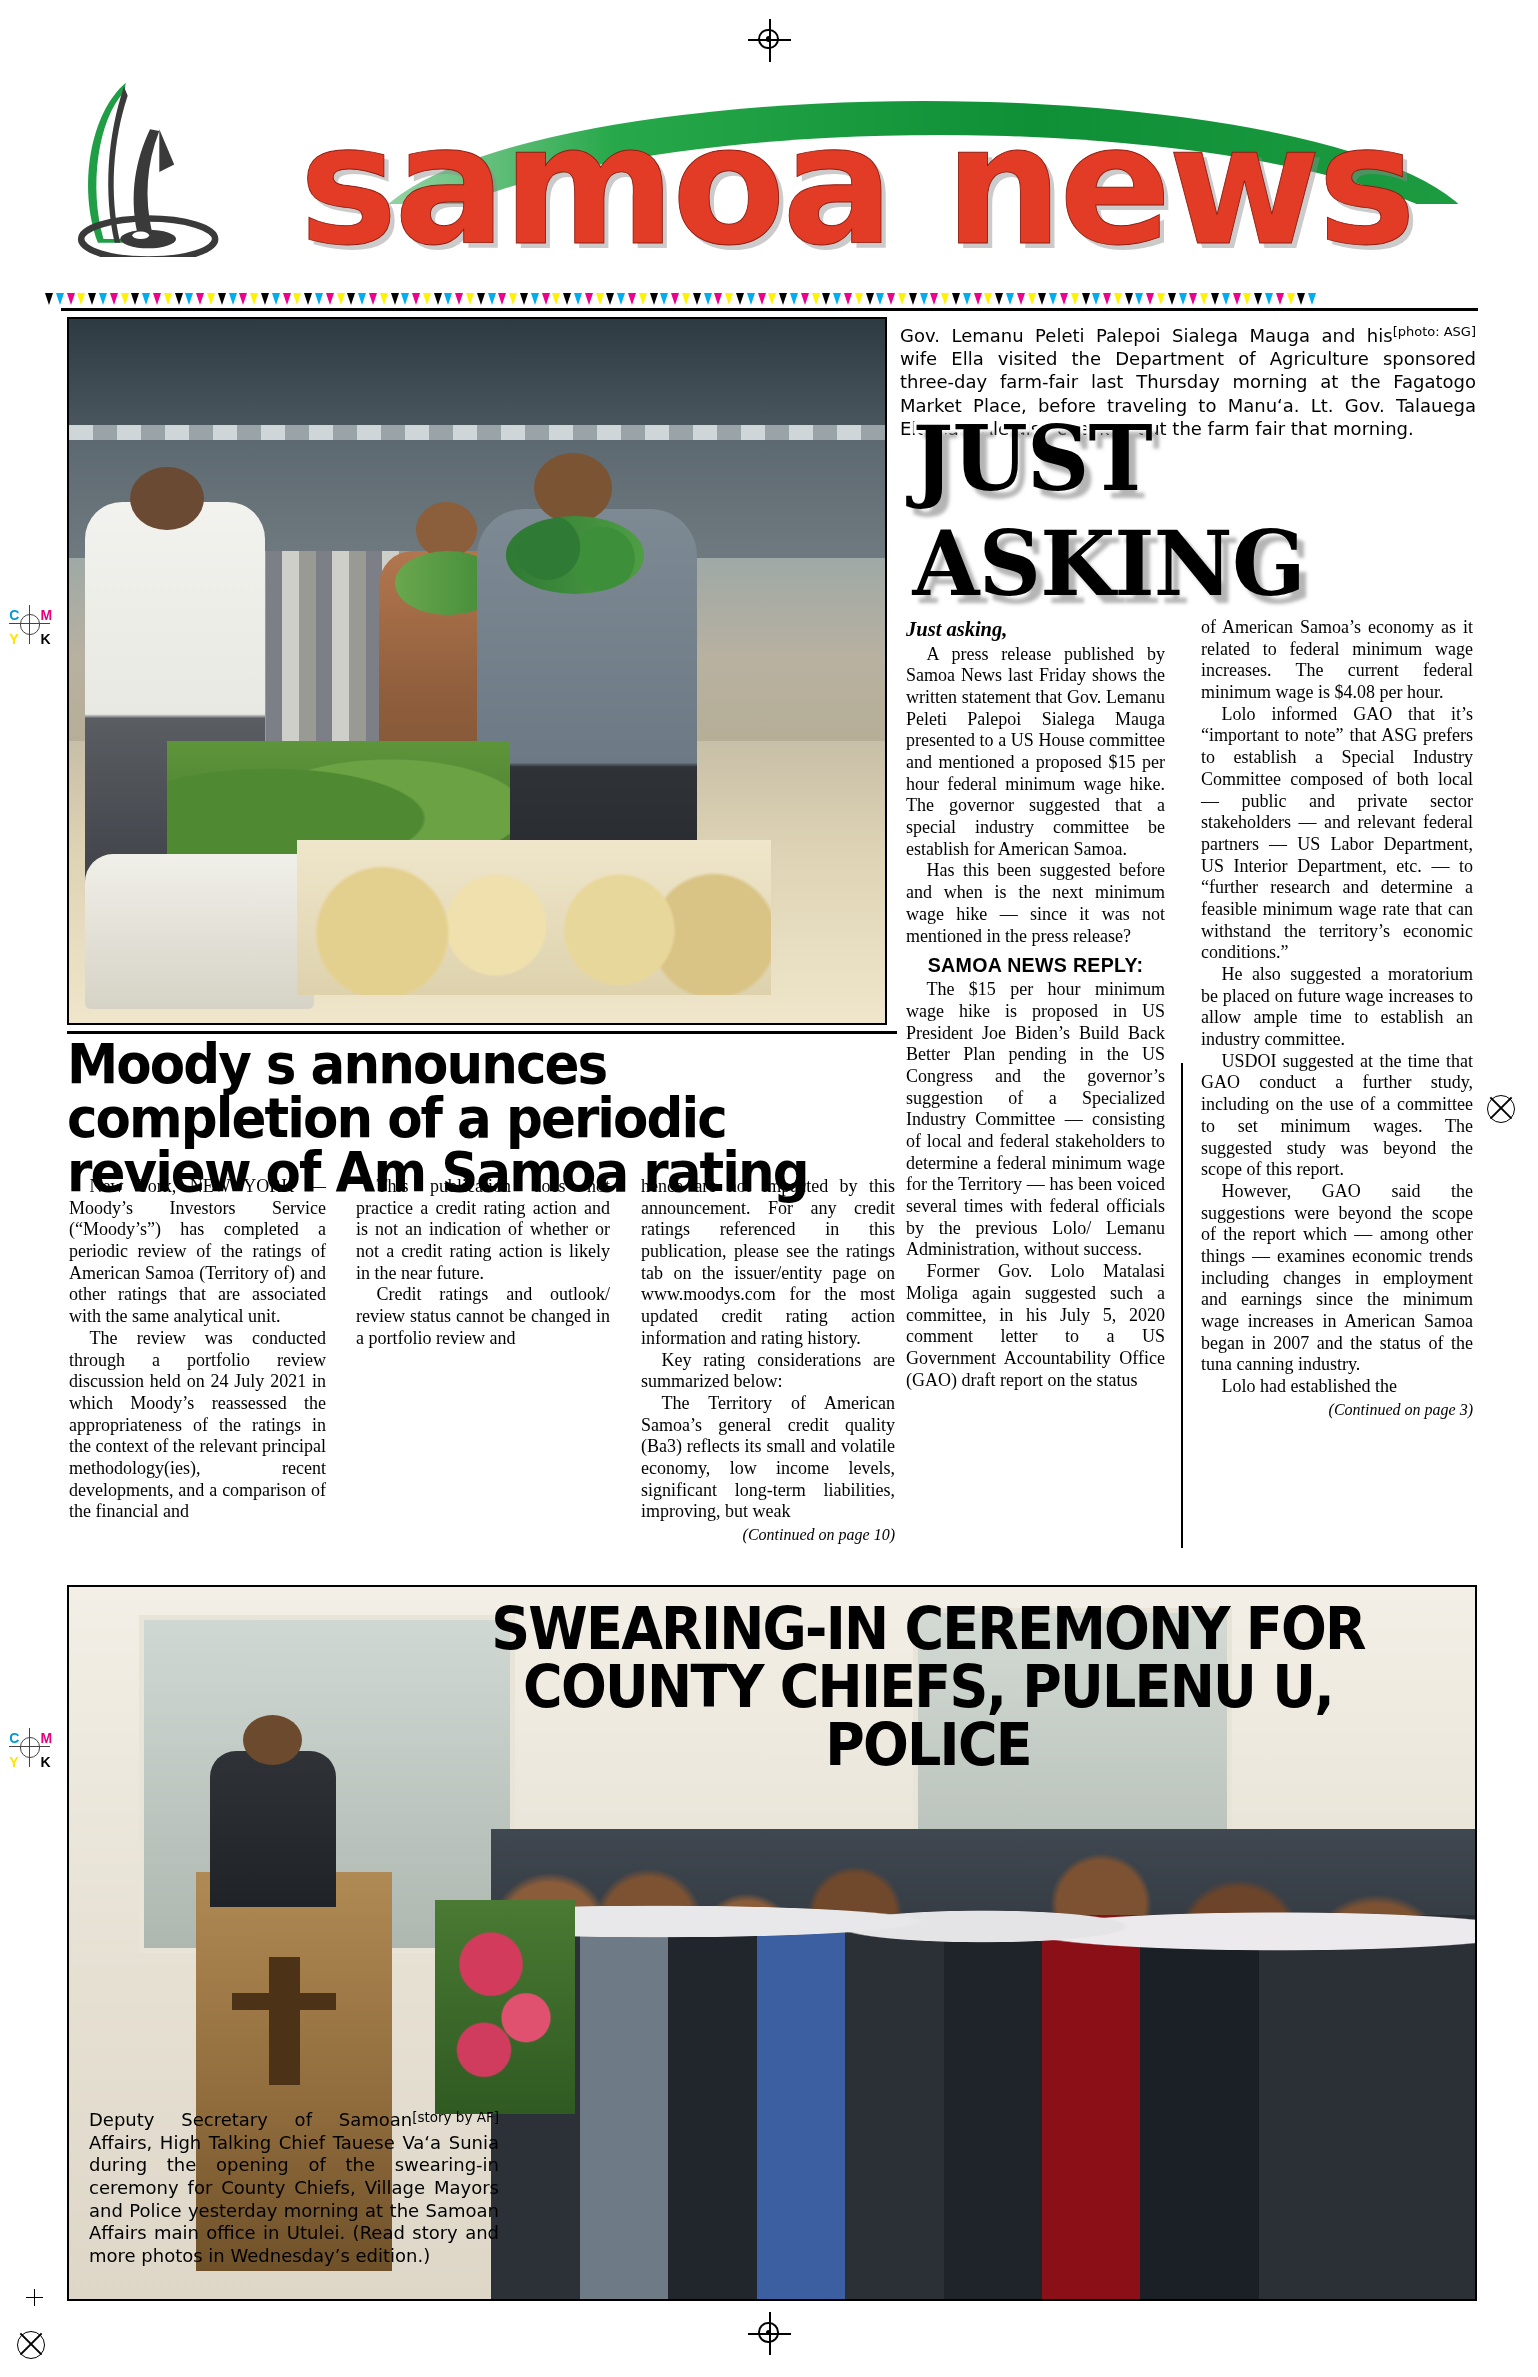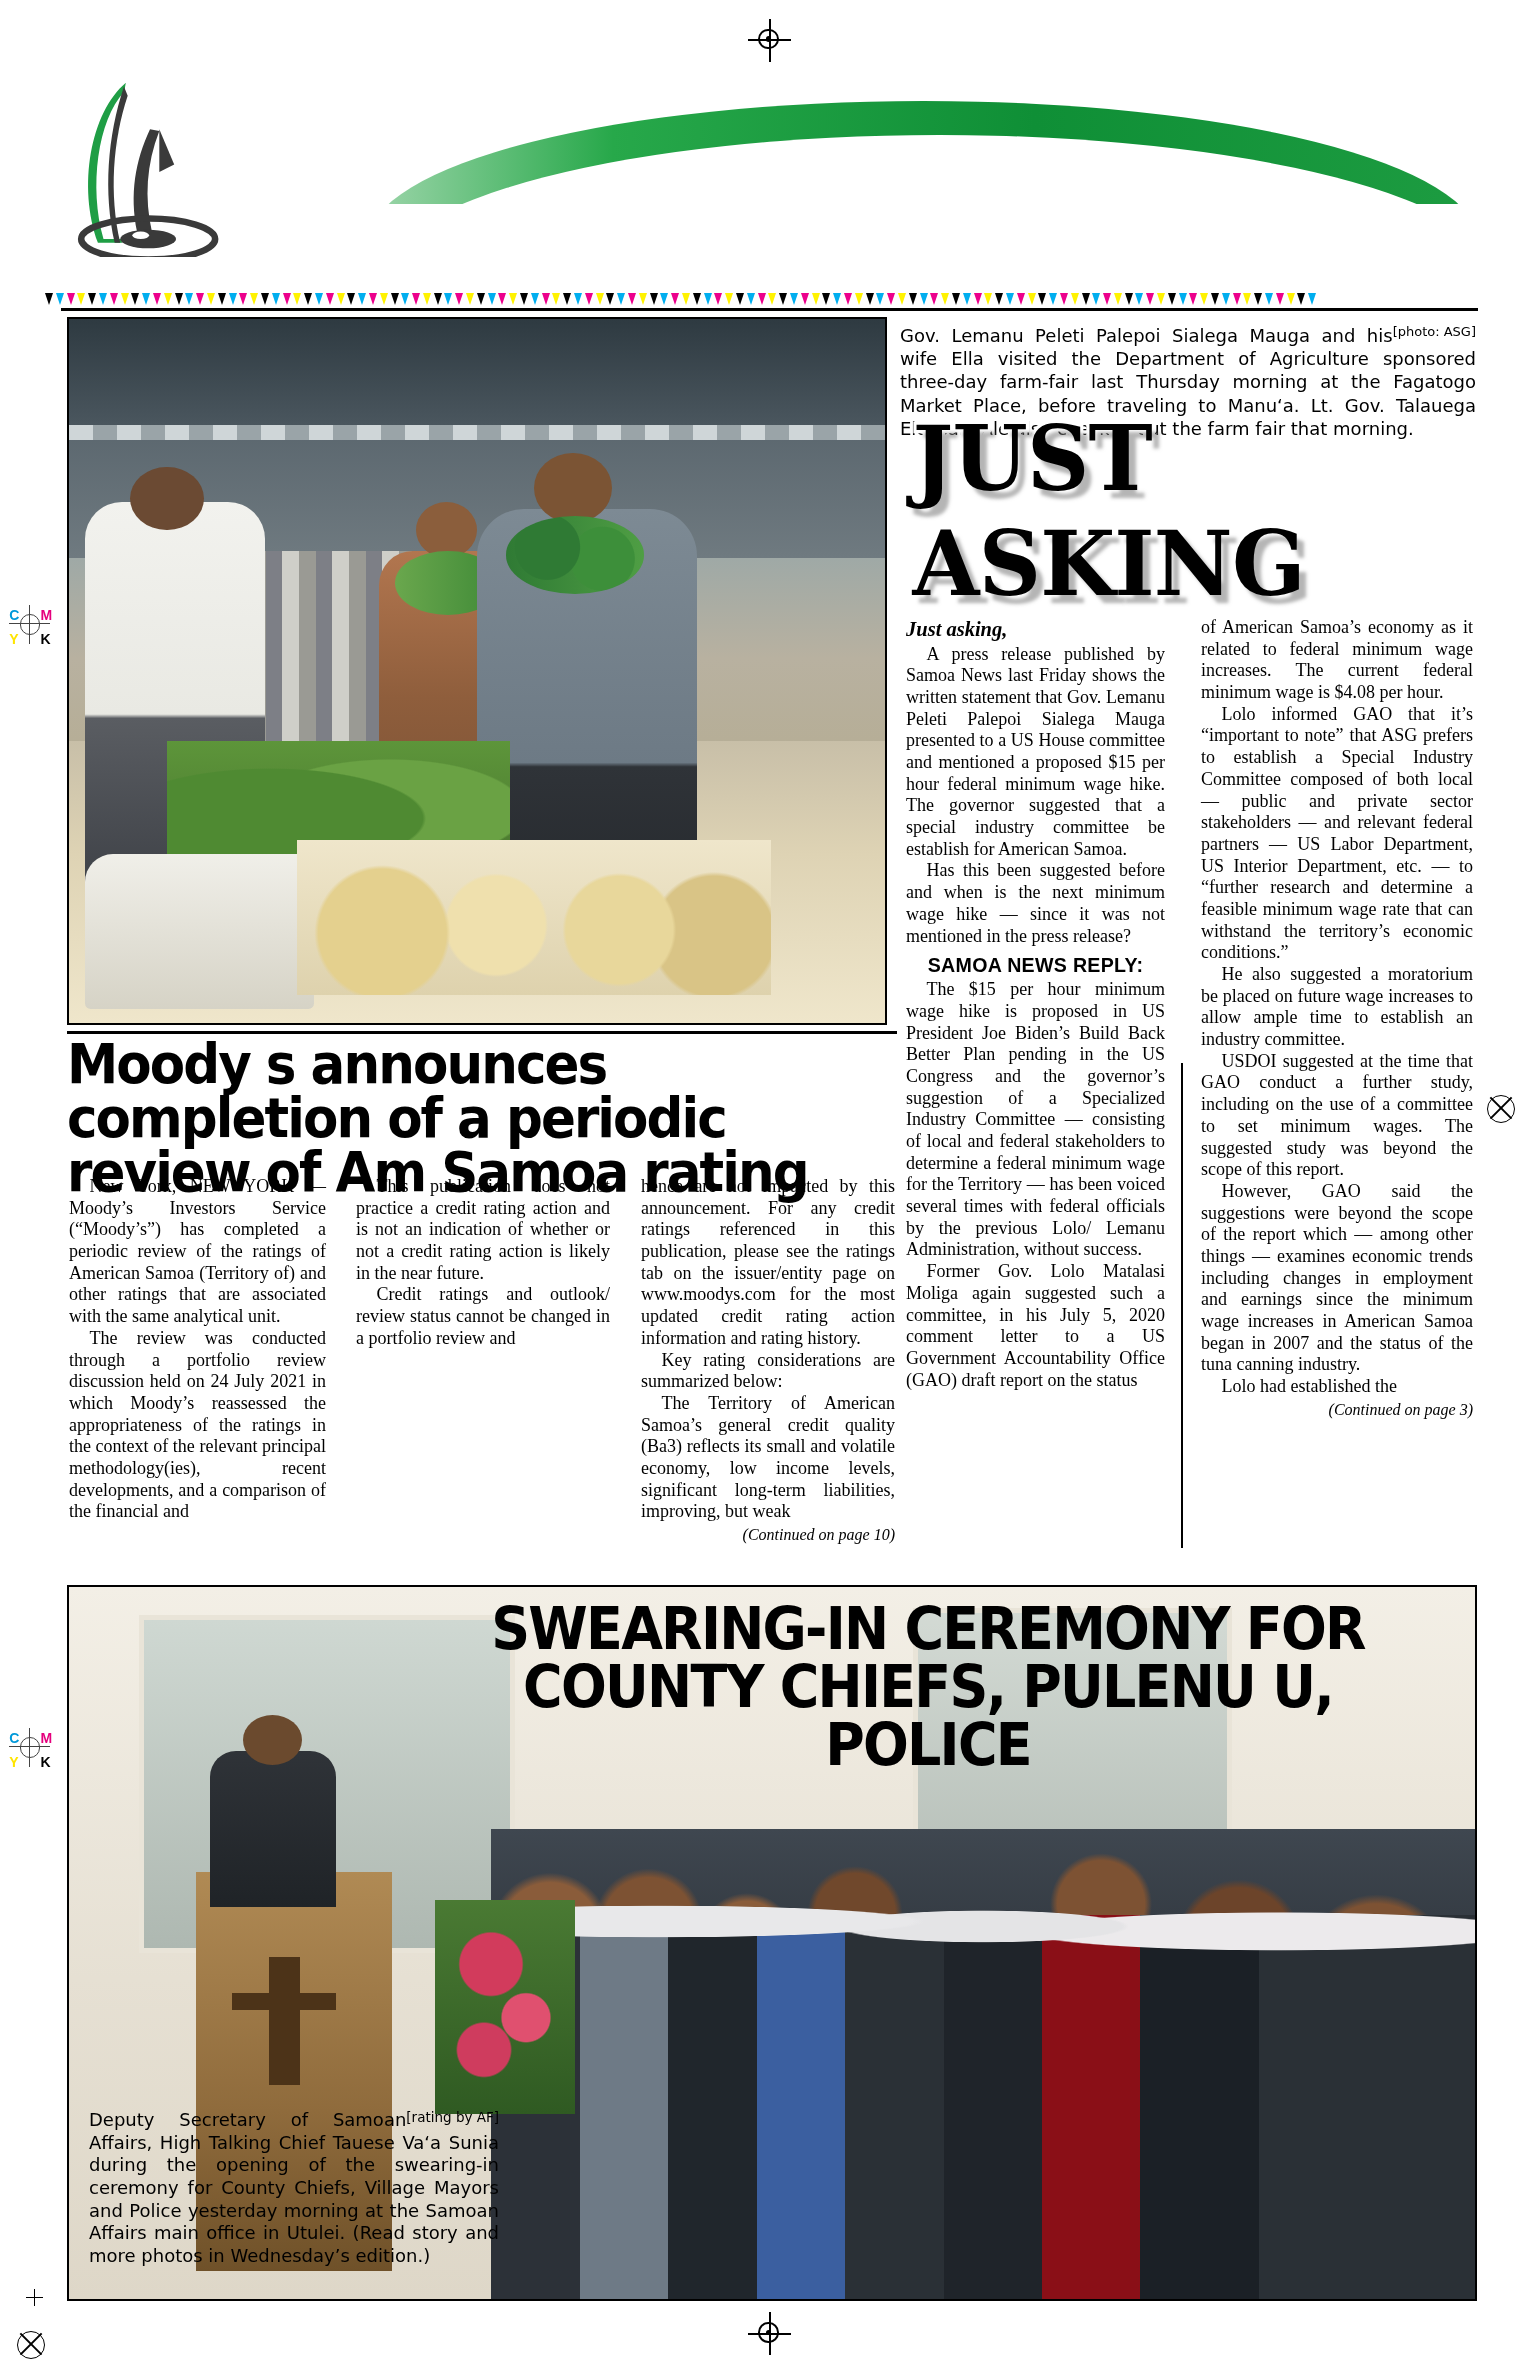--- a/index.html
+++ b/index.html
@@ -460,6 +460,7 @@
       <ellipse cx="76" cy="172" rx="9" ry="4" fill="#ffffff"></ellipse>
     </svg>
 
+    <div class="mh-title">samoa news</div>
   </div>
 
 

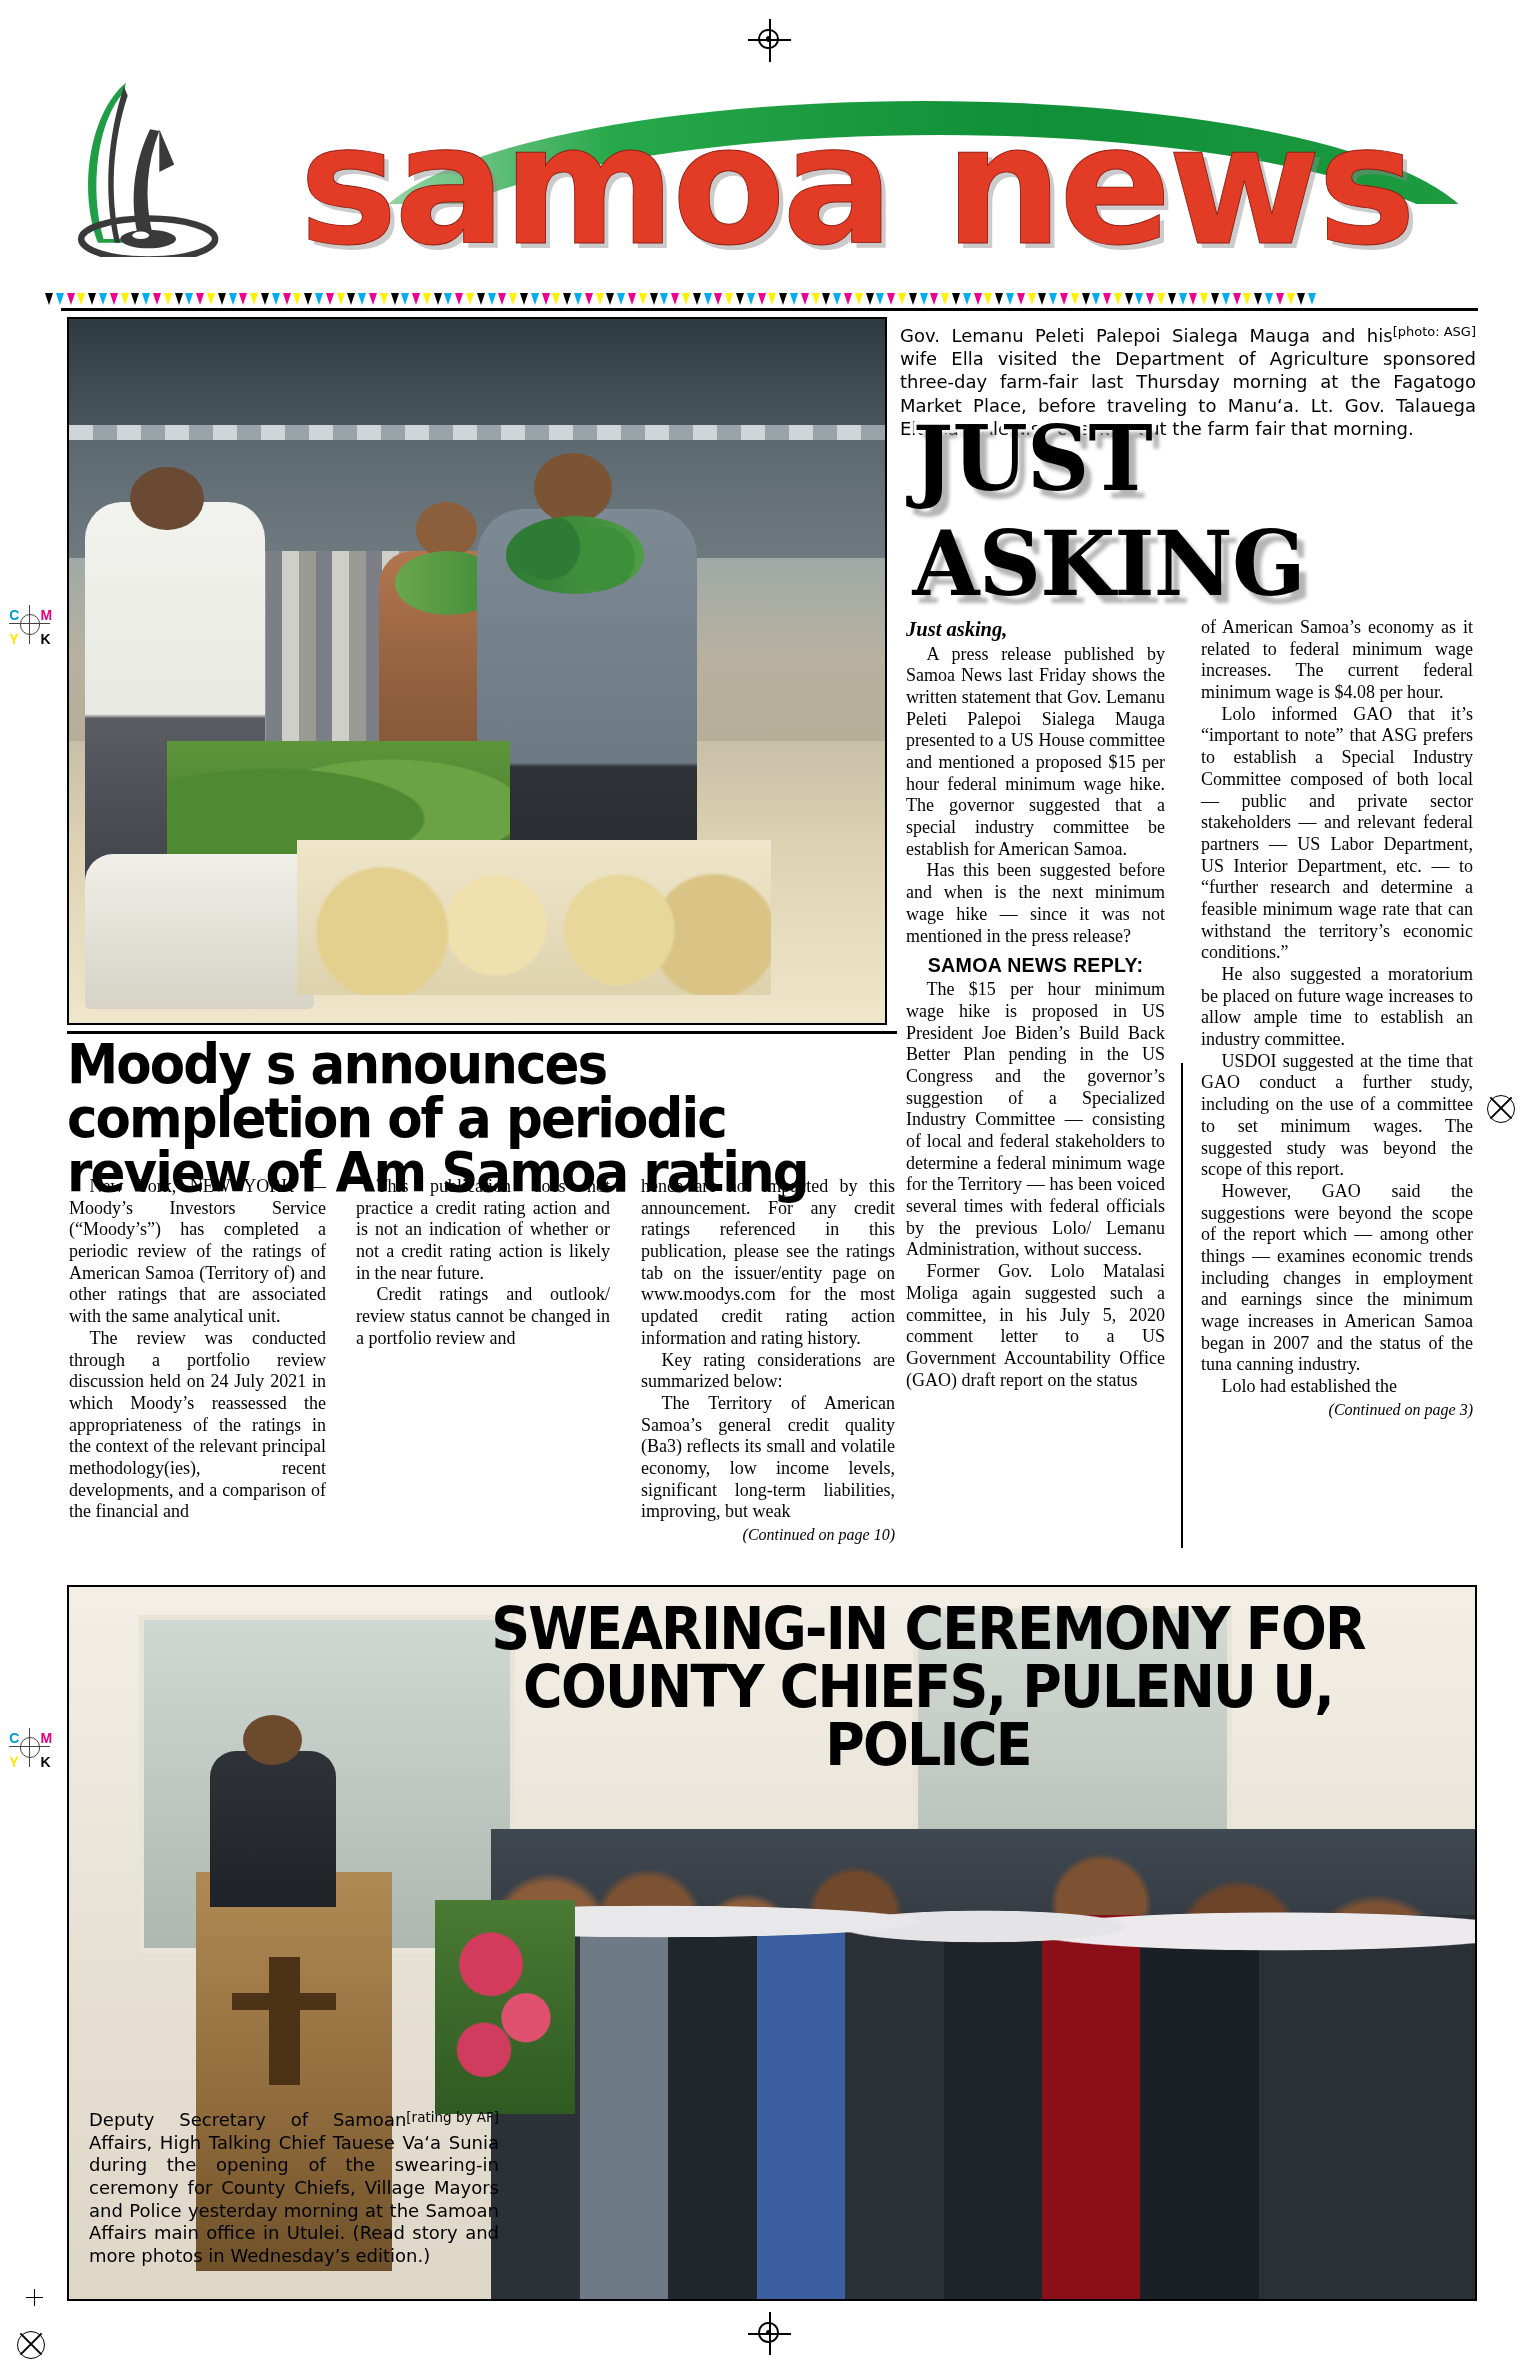--- a/index.html
+++ b/index.html
@@ -673,7 +673,7 @@
   </div>
 
   <div class="botcap">
-    <span class="credit">[rating by AF]</span>
+    <span class="credit">[story by AF]</span>
     <span>Deputy Secretary of Samoan Affairs, High Talking Chief Tauese Va‘a Sunia during the opening of the swearing-in ceremony for County Chiefs, Village Mayors and Police yesterday morning at the Samoan Affairs main office in Utulei. (Read story and more photos in Wednesday’s edition.)</span>
   </div>
 

